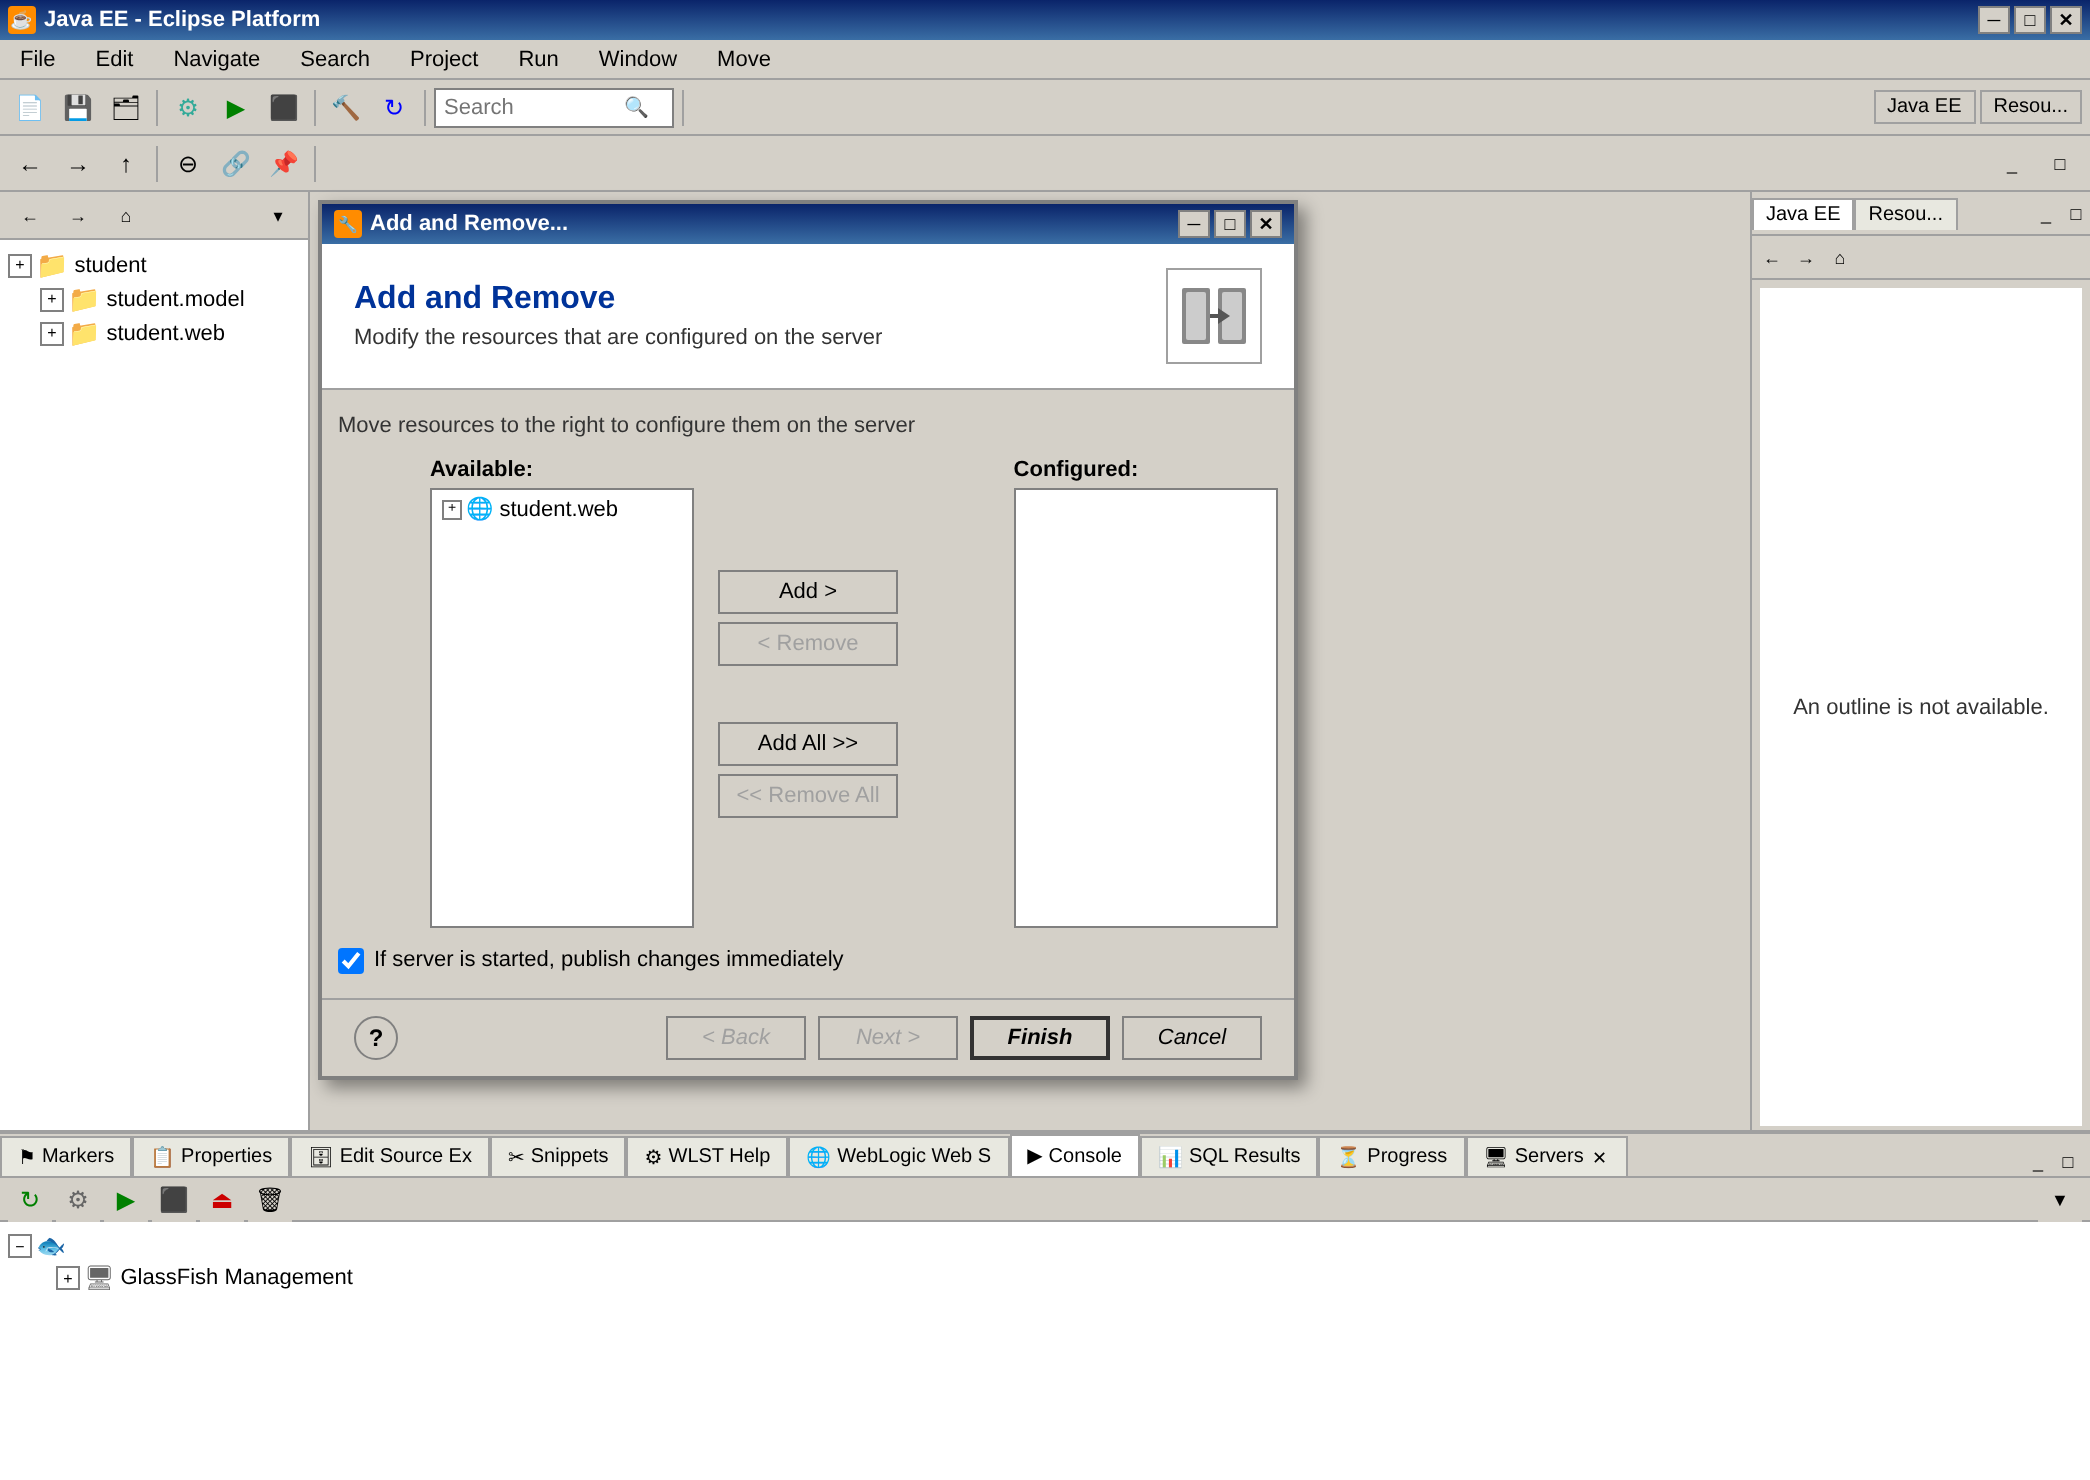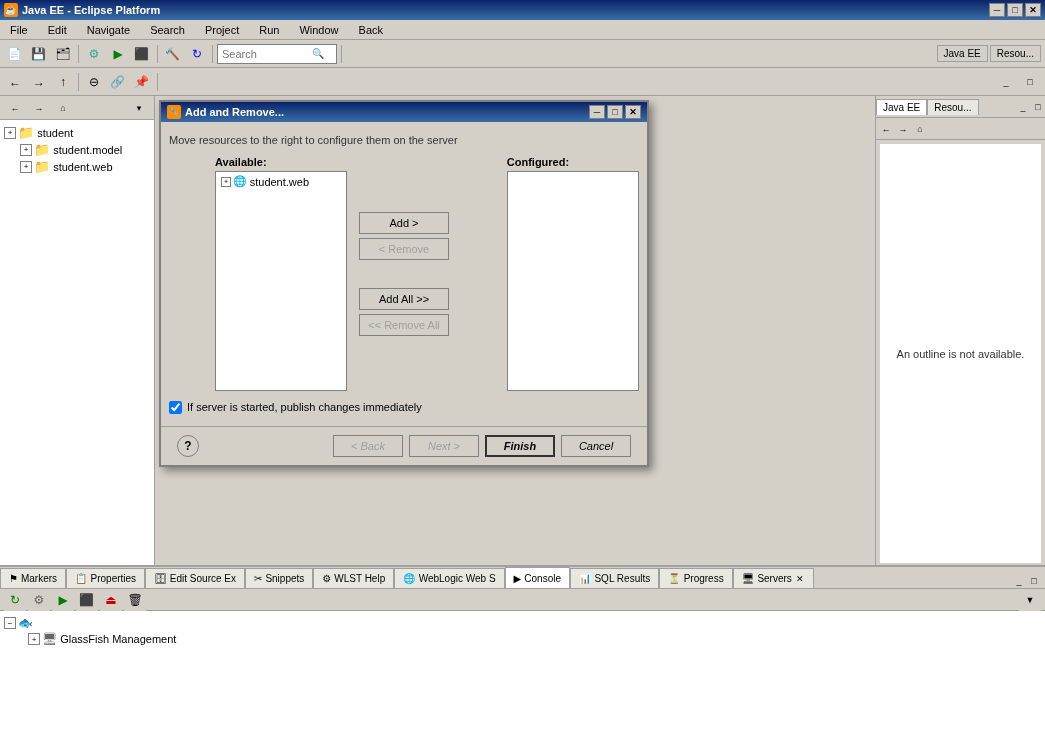--- a/index.html
+++ b/index.html
@@ -449,7 +449,7 @@
   <span class="menu-item">Project</span>
   <span class="menu-item">Run</span>
   <span class="menu-item">Window</span>
-  <span class="menu-item">Back</span>
+  <span class="menu-item">Move</span>
 </div>
 
 <div class="toolbar">

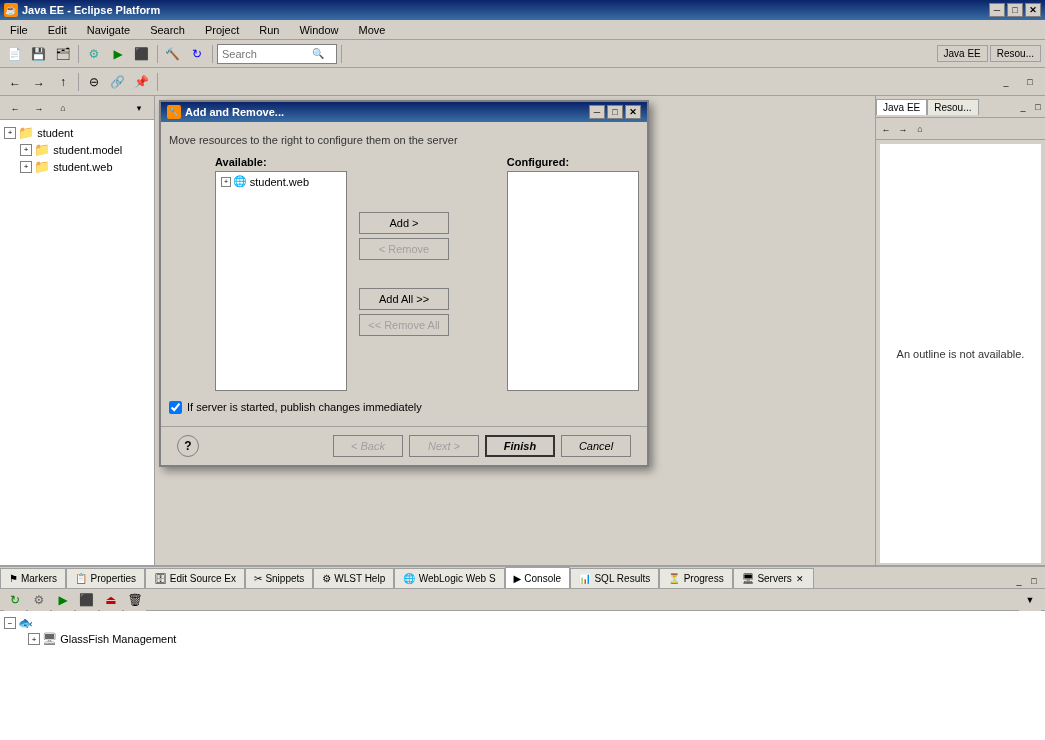--- a/index.html
+++ b/index.html
@@ -536,6 +536,22 @@
         </div>
       </div>
 
+      <div class="dialog-header">
+        <div class="dialog-header-text">
+          <h2>Add and Remove</h2>
+          <p>Modify the resources that are configured on the server</p>
+        </div>
+        <div class="dialog-header-icon">
+          <svg width="36" height="36" viewBox="0 0 36 36">
+            <rect x="2" y="4" width="14" height="28" fill="#888" rx="1"></rect>
+            <rect x="4" y="6" width="10" height="24" fill="#ccc" rx="1"></rect>
+            <rect x="20" y="4" width="14" height="28" fill="#888" rx="1"></rect>
+            <rect x="22" y="6" width="10" height="24" fill="#ccc" rx="1"></rect>
+            <line x1="16" y1="18" x2="20" y2="18" stroke="#555" stroke-width="2"></line>
+            <polygon points="20,14 26,18 20,22" fill="#555"></polygon>
+          </svg>
+        </div>
+      </div>
 
       <div class="dialog-body">
         <div class="dialog-body-desc">Move resources to the right to configure them on the server</div>

